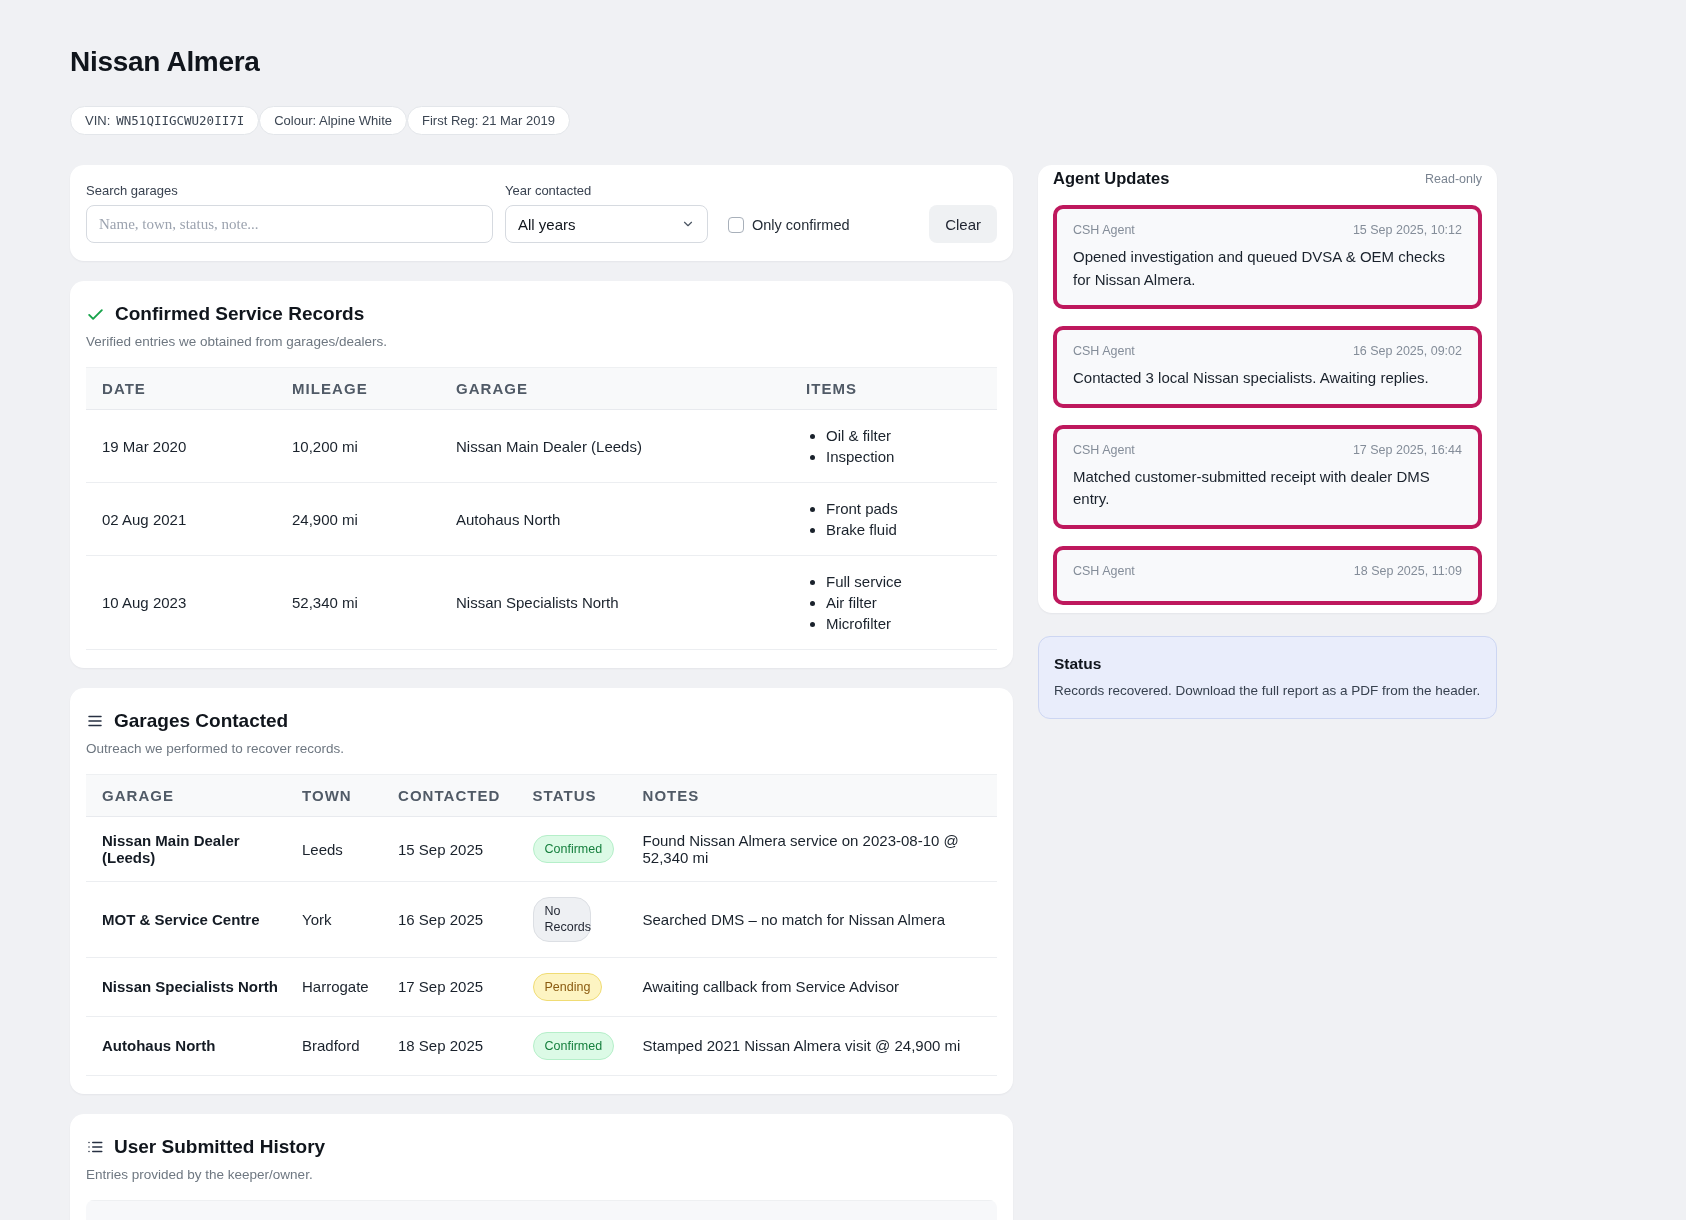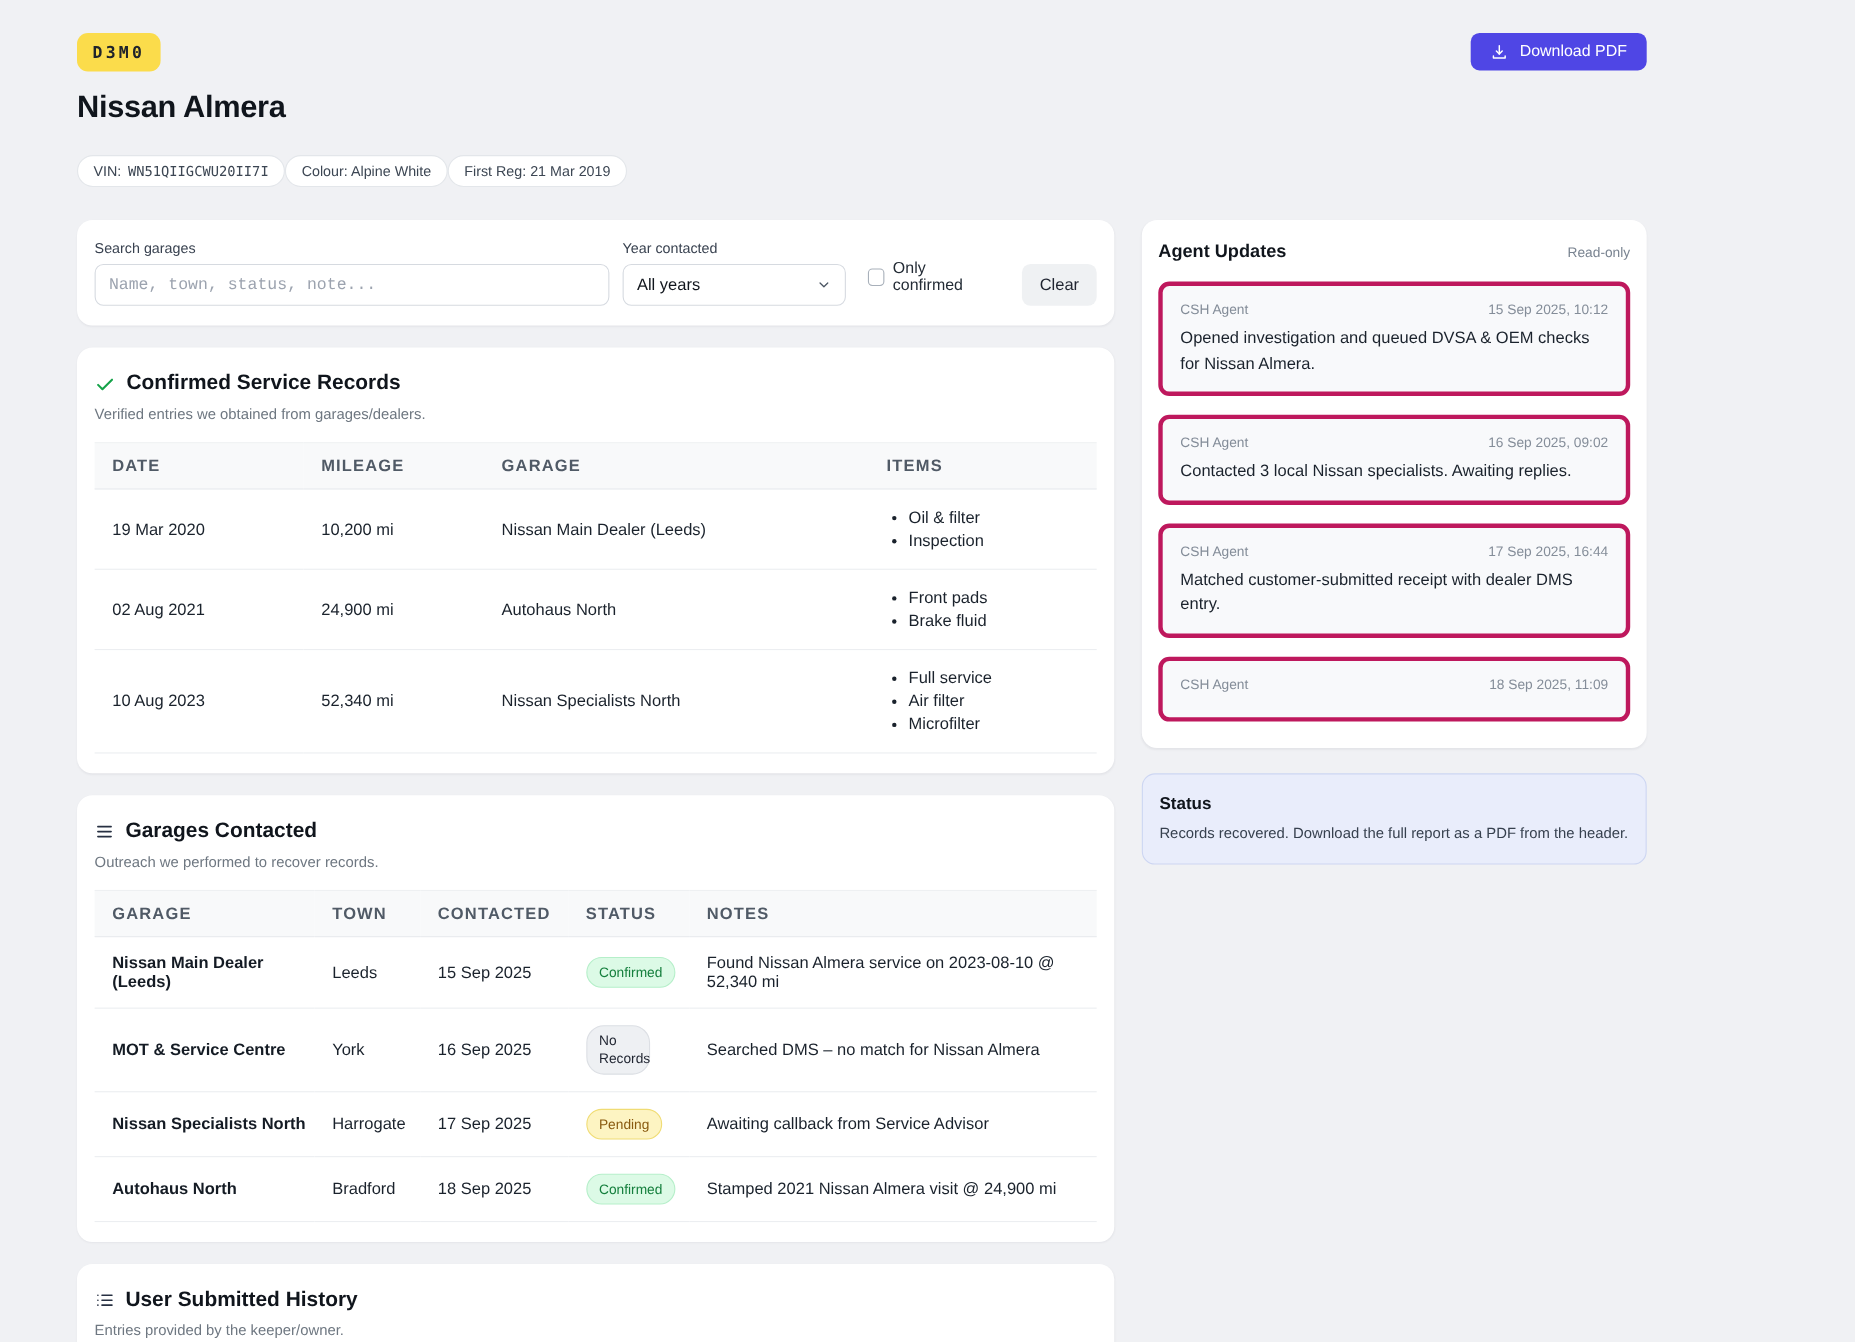--- a/index.html
+++ b/index.html
@@ -113,19 +113,6 @@
 
 <div class="page">
 
-  <div class="header-top">
-    <span class="demo-badge">D3M0</span>
-    <button class="dl-btn">
-      <span class="icon">
-        <svg width="16" height="16" viewBox="0 0 24 24" fill="none" stroke="#fff" stroke-width="2" stroke-linecap="round" stroke-linejoin="round">
-          <path d="M12 4v11"></path>
-            <path d="M8 11l4 4 4-4"></path>
-            <path d="M4 18v2.5h16V18"></path>
-        </svg>
-      </span>
-      <span>Download PDF</span>
-    </button>
-  </div>
 
   <div class="page-title">Nissan Almera</div>
 

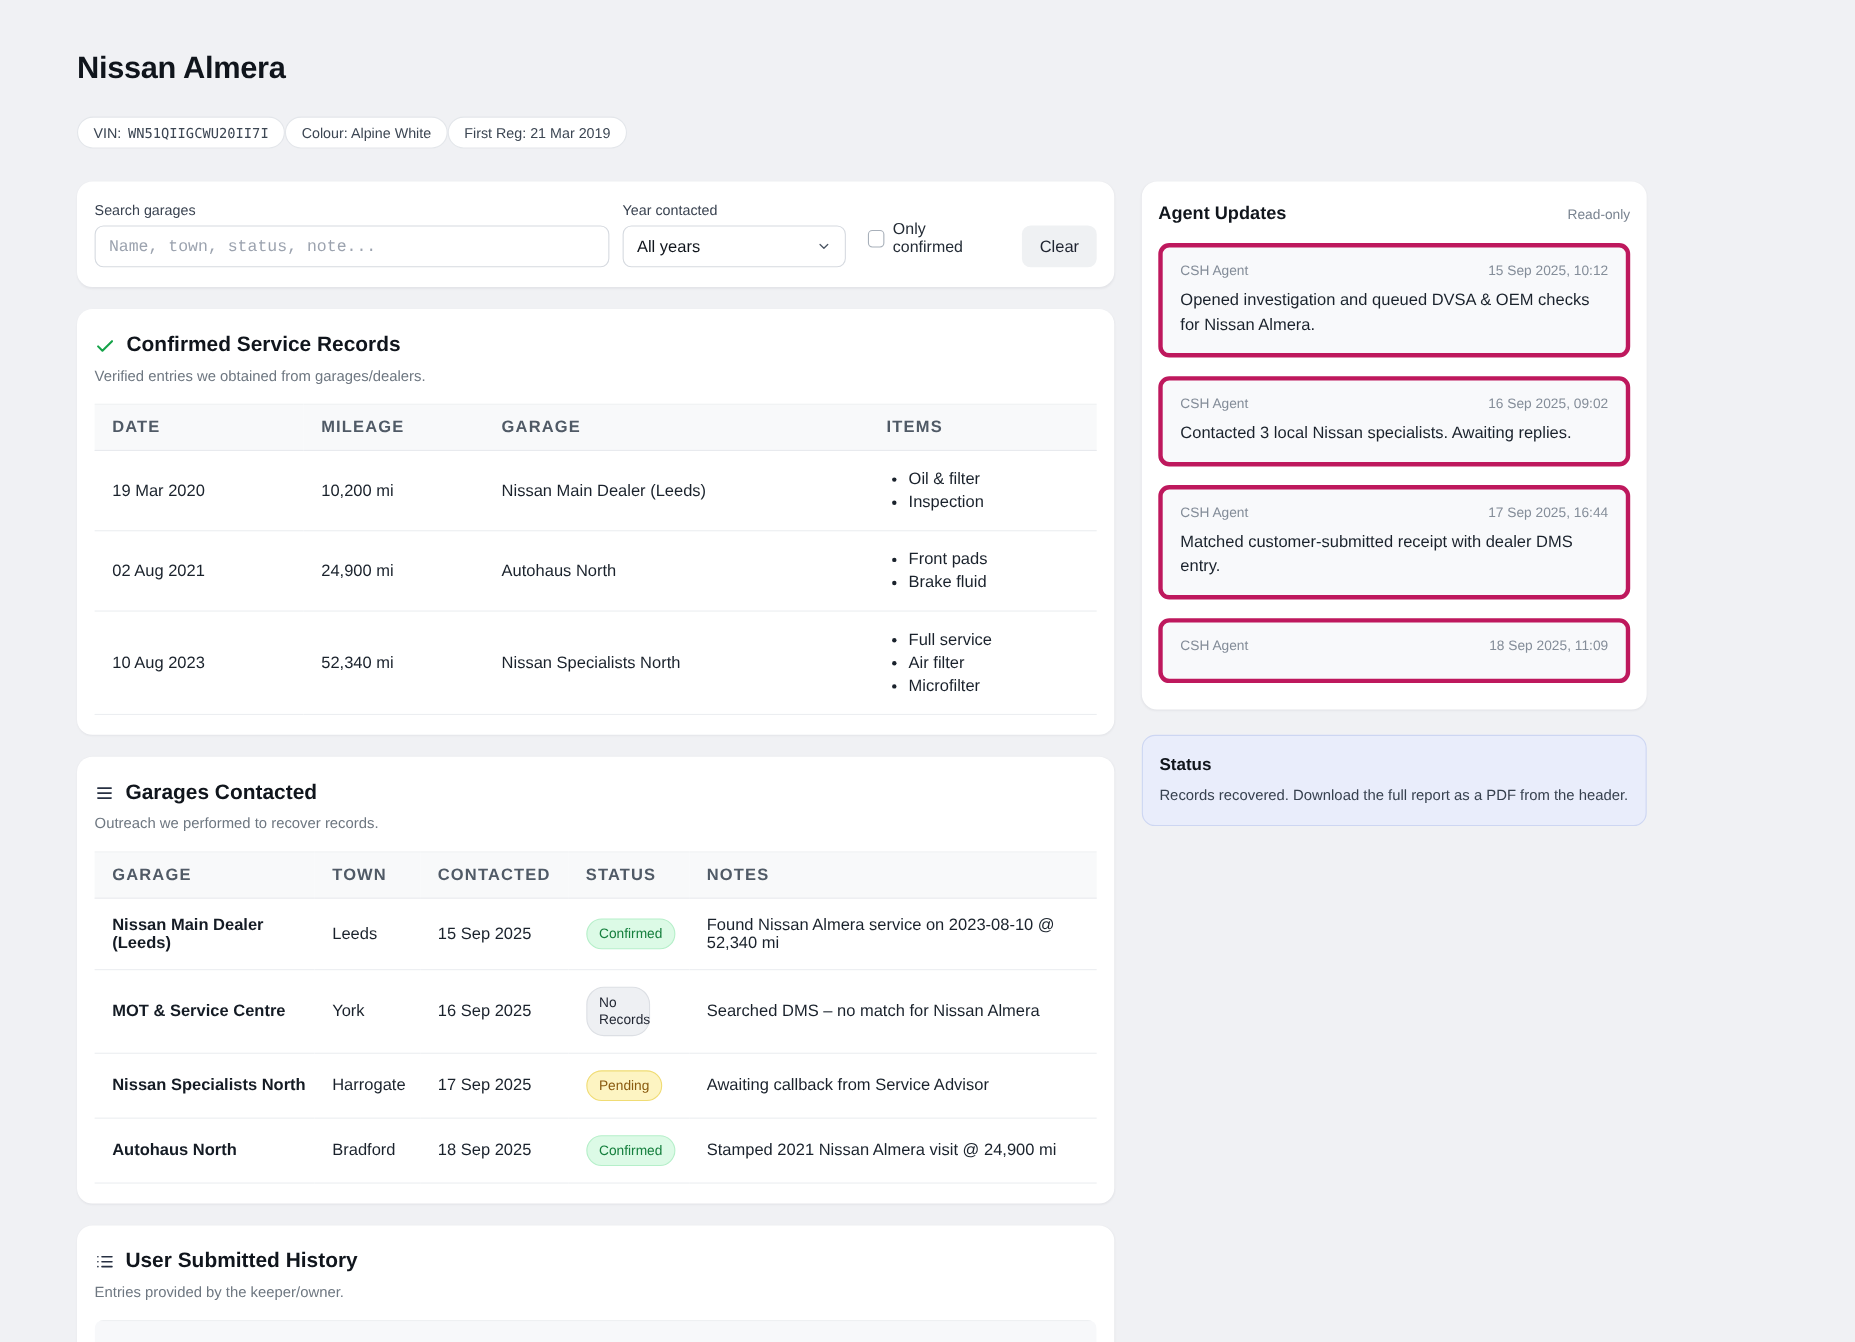--- a/index.html
+++ b/index.html
@@ -90,7 +90,7 @@
   }
 
   
-  .agent-card { padding:20px 15px; }
+  .agent-card { padding:4px 15px; }
   .agent-head { display:flex; justify-content:space-between; align-items:center; margin-bottom:17px; }
   .agent-title { font-size:16.5px; font-weight:bold; color:#10151C; }
   .readonly { font-size:12.5px; color:#7A8491; }

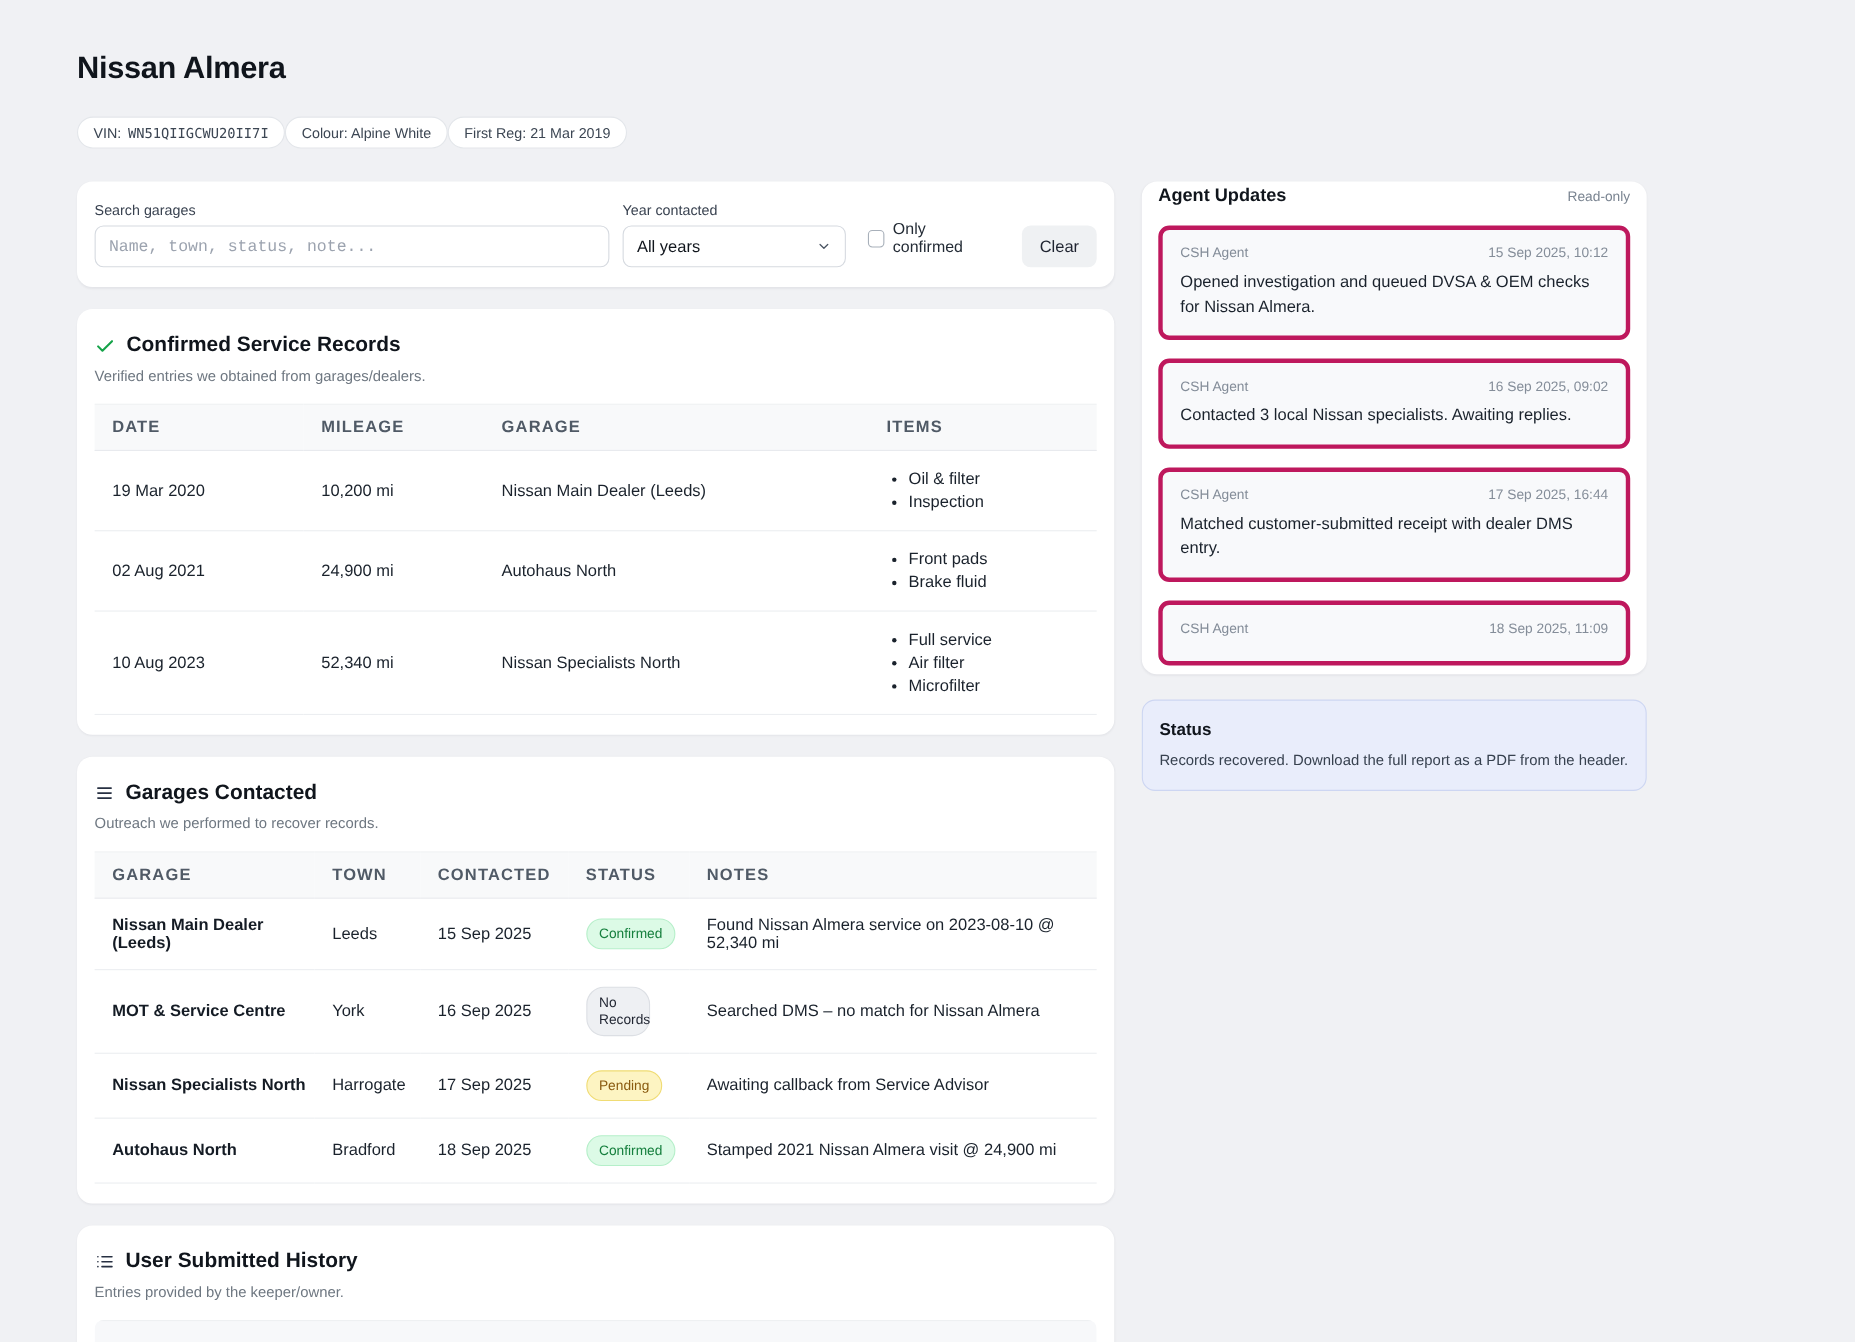--- a/index.html
+++ b/index.html
@@ -43,8 +43,8 @@
   .filter-card { padding:18px 16px; display:flex; gap:12px; align-items:flex-end; margin-bottom:20px; }
   .field-label { font-size:13px; color:#394250; margin-bottom:7px; display:block; }
   .text-input {
-    width:468px; height:38px; border:1px solid #D6DAE0; border-radius:8px;
-    padding:0 12px; font-size:15px; font-family:Liberation Mono, monospace; color:#1A222C;
+    width:407px; height:38px; border:1px solid #D6DAE0; border-radius:8px;
+    padding:0 12px; font-size:15px; font-family:Liberation Serif, serif; color:#1A222C;
   }
   .text-input::placeholder { color:#9CA3AF; }
   .select {

